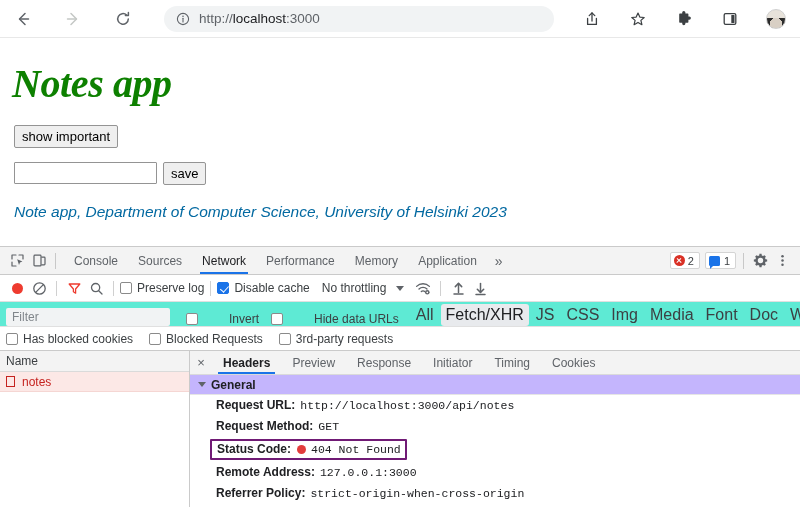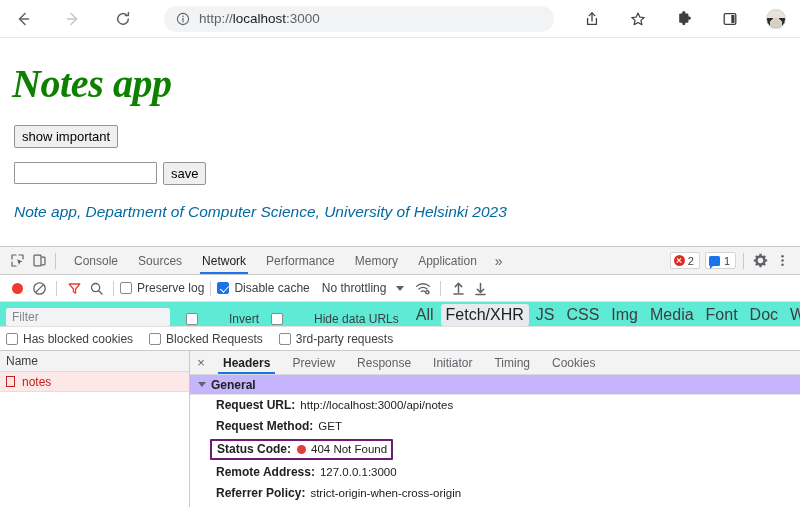--- a/index.html
+++ b/index.html
@@ -336,7 +336,7 @@
   }
   .gen-key { font-weight: bold; color: #202124; white-space: nowrap; }
   .gen-val {
-    font-family: Liberation Sans, sans-serif;
+    font-family: Liberation Mono, monospace;
     font-size: 11.5px;
     color: #202124;
     margin-left: 5px;

